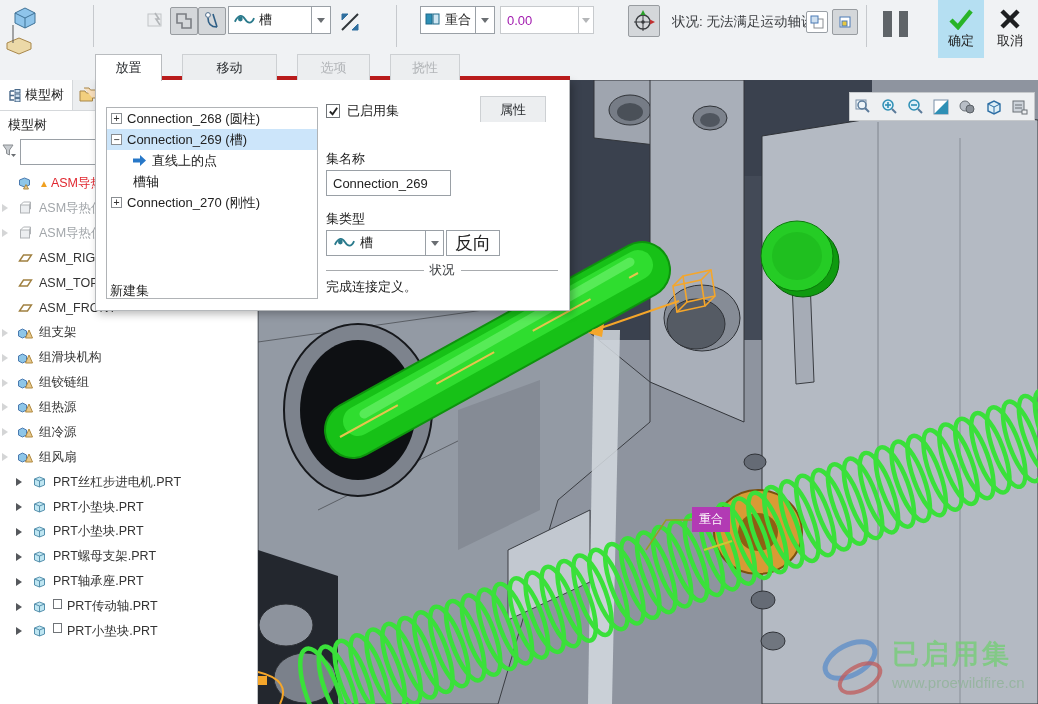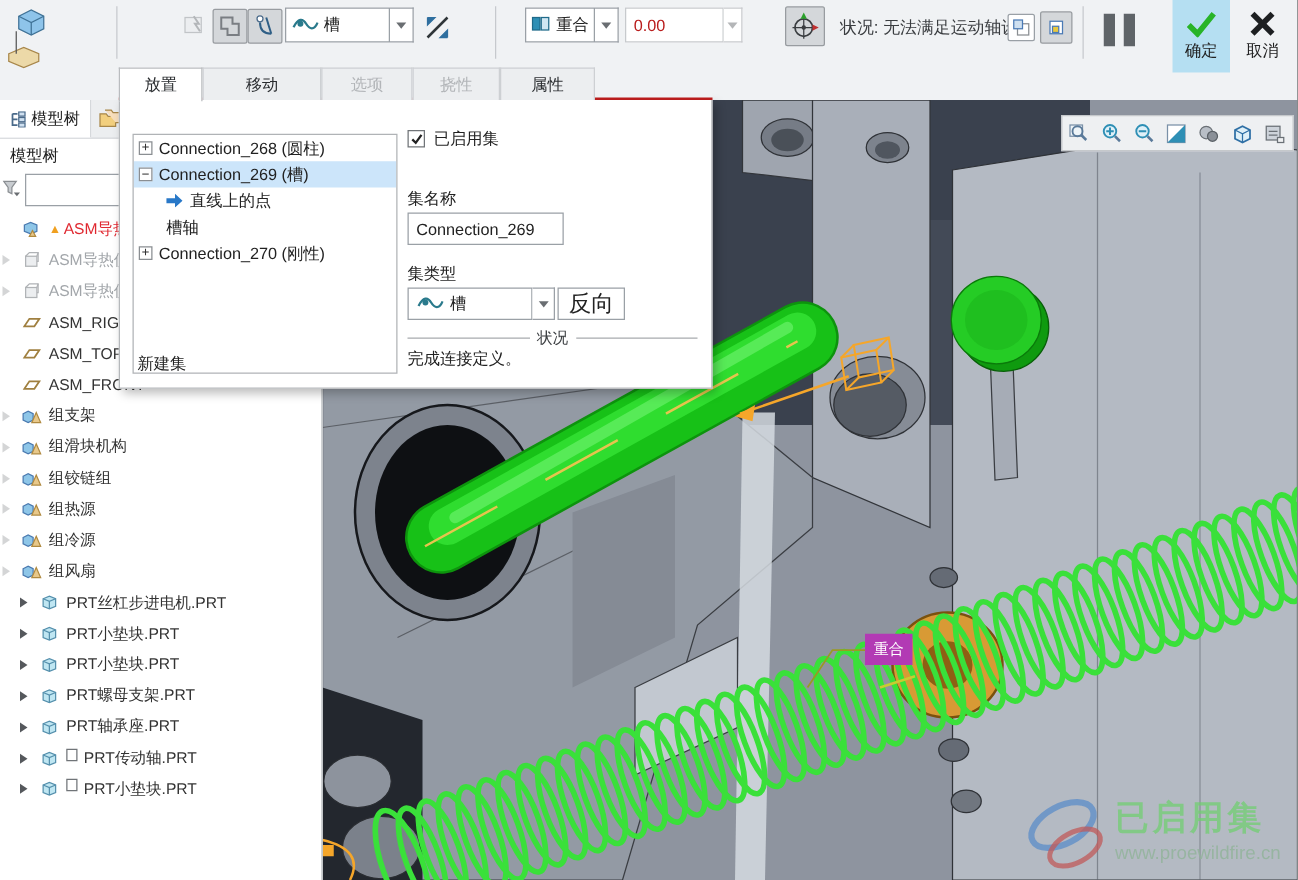--- a/index.html
+++ b/index.html
@@ -21,7 +21,7 @@
   .caret{width:0;height:0;border-left:4px solid transparent;border-right:4px solid transparent;
          border-top:5px solid #6a6e72;}
   .dim-input{position:absolute;top:6px;height:28px;background:#fff;border:1px solid #c7cacd;
-         box-sizing:border-box;display:flex;align-items:center;padding:0 6px;font-size:13px;color:#b91c1c;}
+         box-sizing:border-box;display:flex;align-items:center;padding:0 6px;font-size:13px;color:#a21caf;}
   .status-txt{position:absolute;top:13px;font-size:13.5px;color:#3a3d40;}
   .okblock{position:absolute;top:0;height:58px;display:flex;flex-direction:column;align-items:center;
            justify-content:center;font-size:13px;color:#222;gap:2px;}

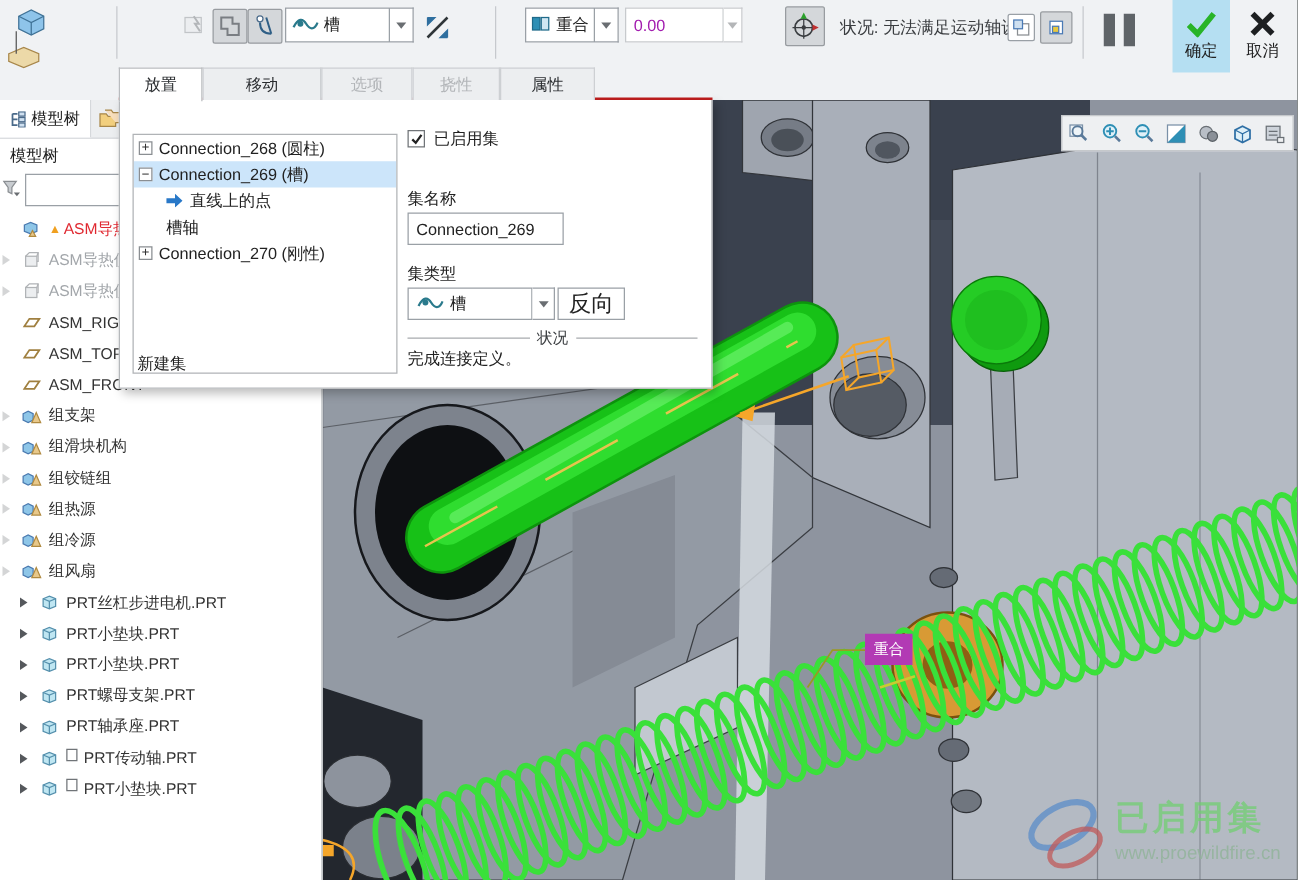--- a/index.html
+++ b/index.html
@@ -30,7 +30,7 @@
   .pbar{width:9px;height:26px;background:#5f6468;}
   
   .tabstrip{position:absolute;left:95px;top:54px;width:475px;height:26px;z-index:21;display:flex;
-            border-bottom:2px solid #b91c1c;background:#f0f2f4;box-sizing:border-box;}
+            border-bottom:4px solid #b91c1c;background:#f0f2f4;box-sizing:border-box;gap:20px;}
   .tab{height:26px;box-sizing:border-box;display:flex;align-items:center;justify-content:center;
        font-size:13px;color:#2a2d30;border:1px solid #cdd0d3;border-bottom:none;background:#eceef0;}
   .tab.active{background:#fff;border-color:#b9bcbf;position:relative;z-index:2;height:27px;}

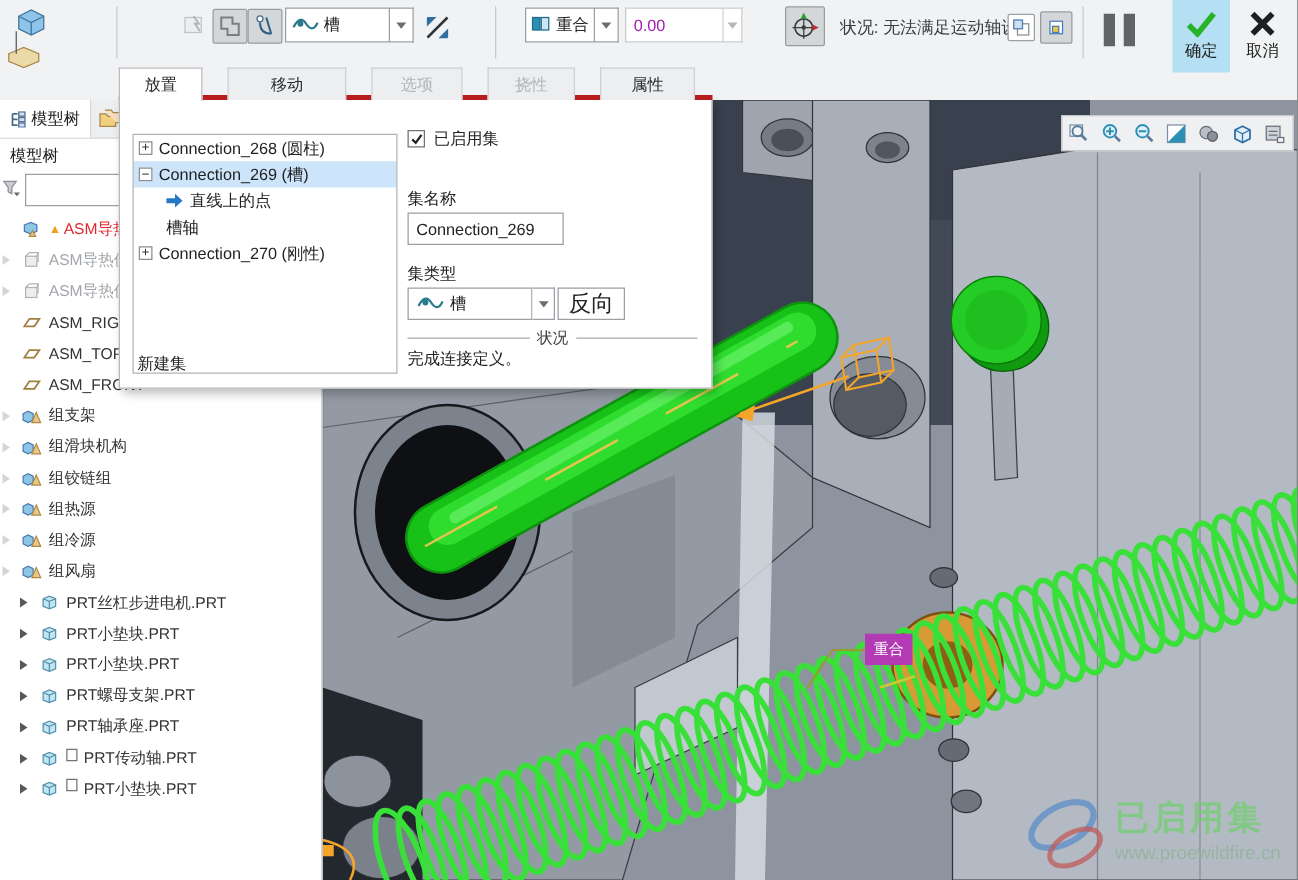--- a/index.html
+++ b/index.html
@@ -219,7 +219,7 @@
       <span class="tab" style="width: 95px;">移动</span>
       <span class="tab disabled" style="width: 73px;">选项</span>
       <span class="tab disabled" style="width: 70px;">挠性</span>
-      <span class="tab" style="width: 76px;">属性</span>
+      <span class="tab" style="width: 66px; margin-top: 42px;">属性</span>
     </div>
 
   <div class="sidebar">

